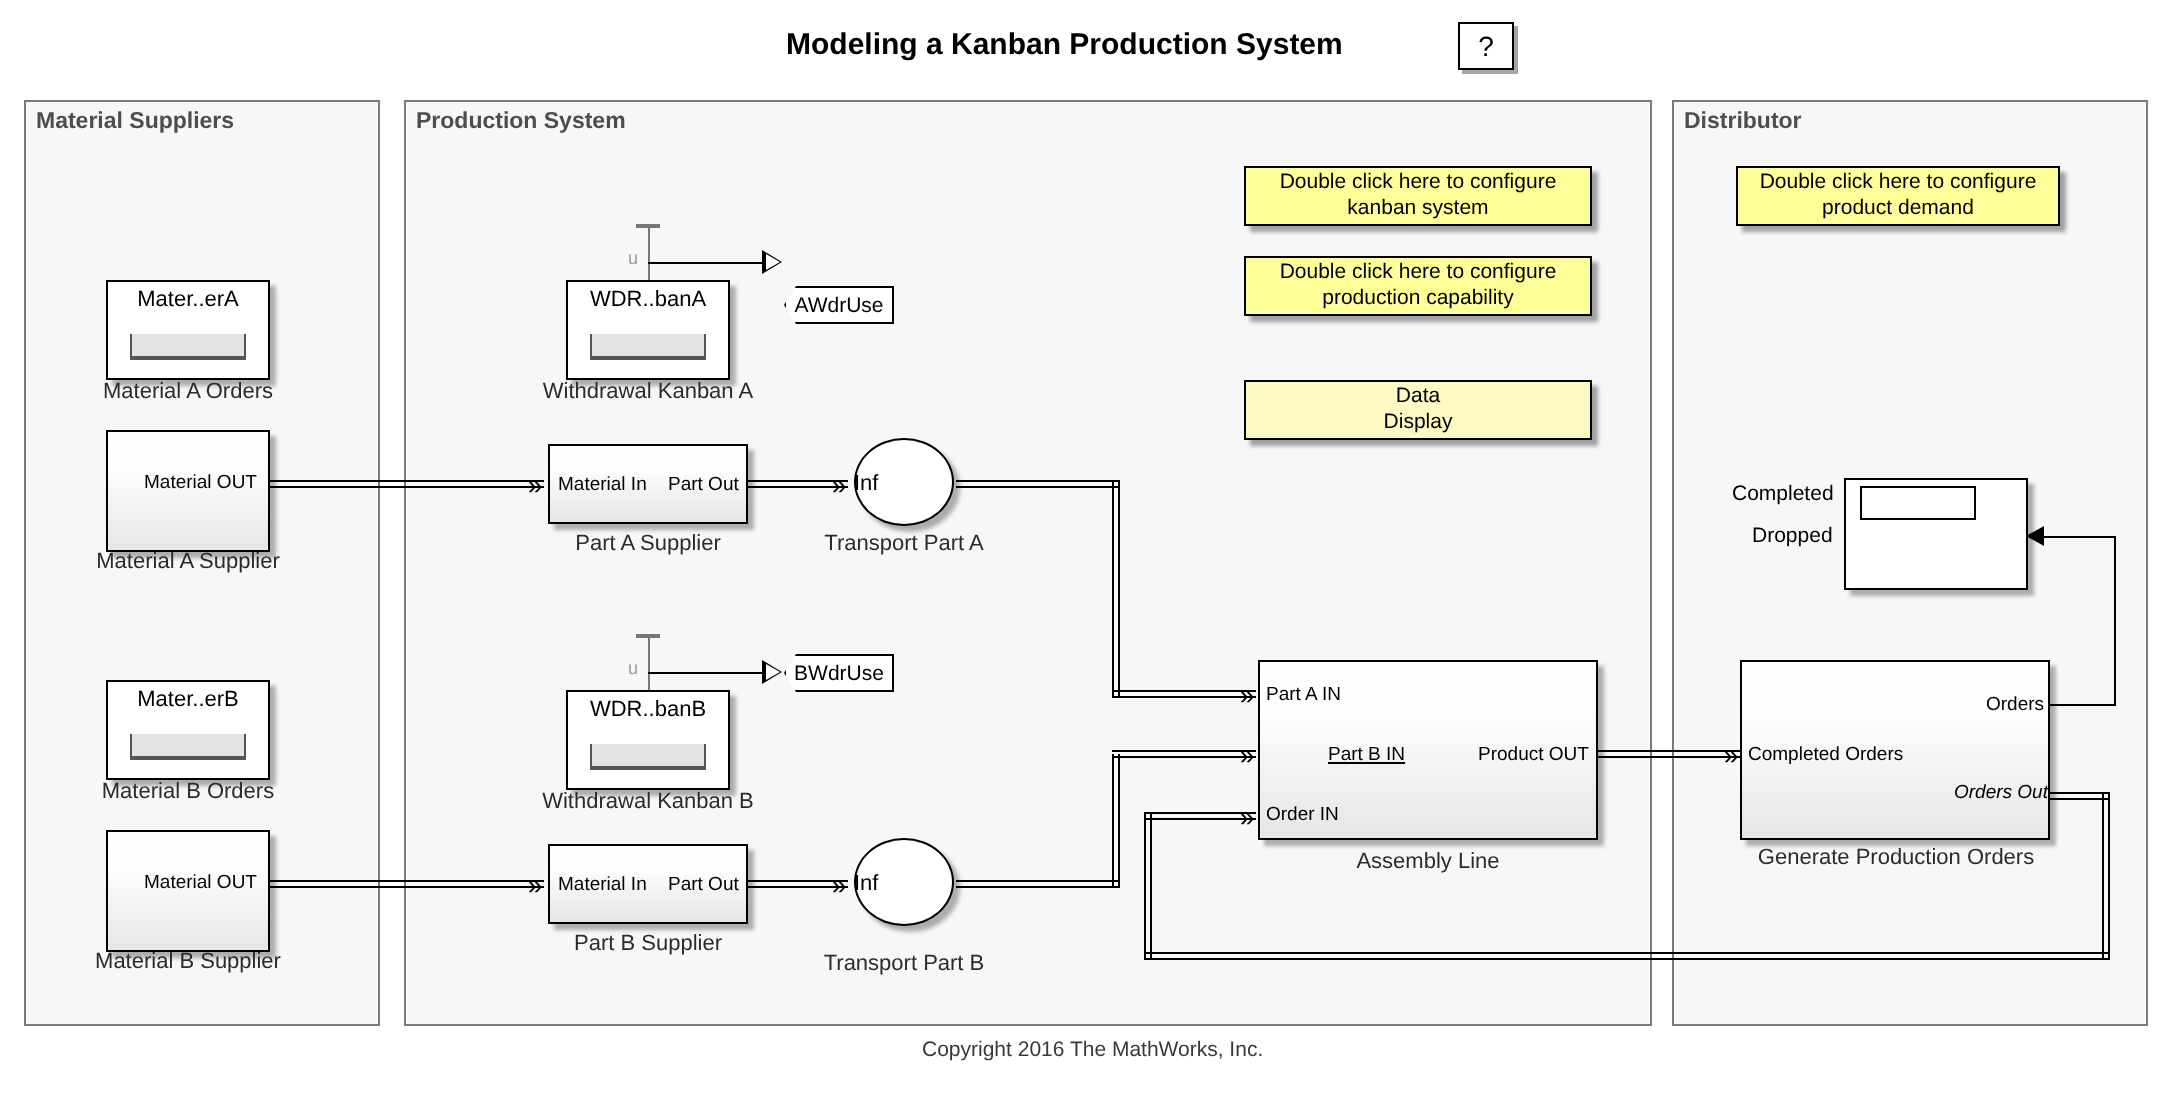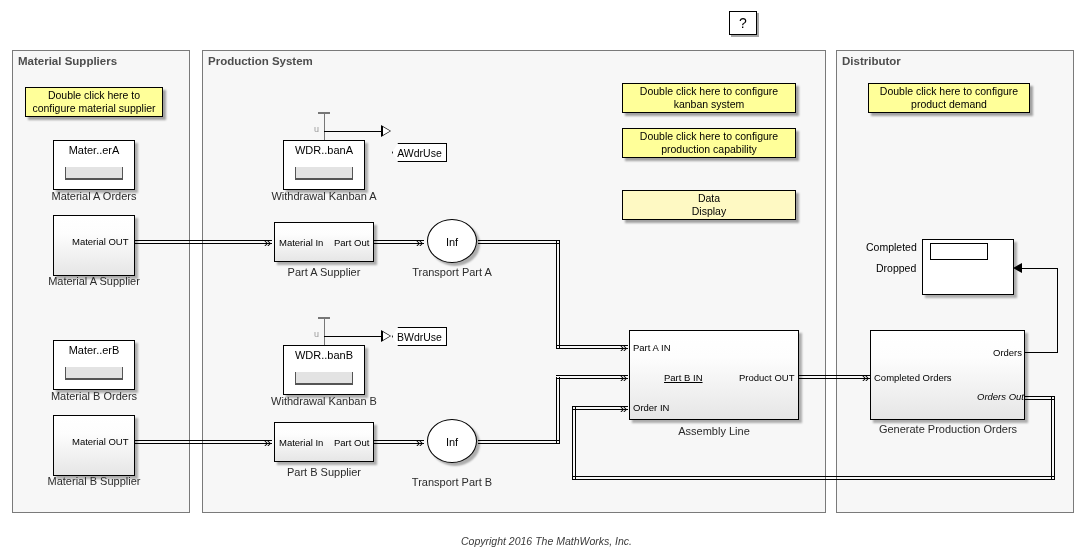--- a/index.html
+++ b/index.html
@@ -164,6 +164,7 @@
 
 <div class="canvas">
 
+  <div class="title" style="left:393px;top:14px;">Modeling a Kanban Production System</div>
   <div class="help-btn" style="left:729px;top:11px;">?</div>
 
   <div class="panel" style="left:12px;top:50px;width:178px;height:463px;"></div>

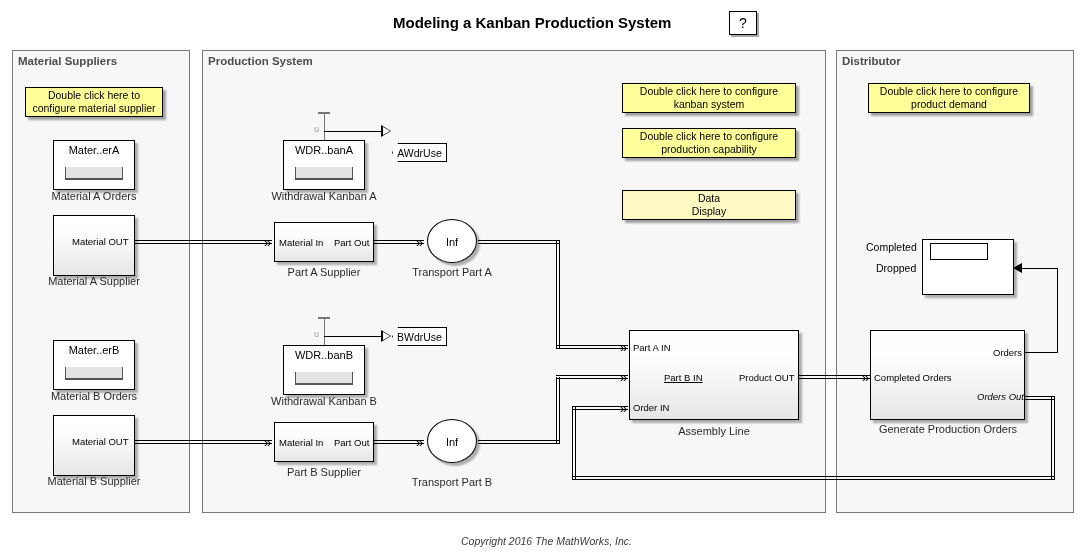--- a/index.html
+++ b/index.html
@@ -176,8 +176,6 @@
   <div class="panel" style="left:836px;top:50px;width:238px;height:463px;"></div>
   <div class="panel-title" style="left:842px;top:55px;">Distributor</div>
 
-  <div class="note" style="left:25px;top:87px;width:138px;height:30px;white-space:pre-line;">Double click here to
-configure material supplier</div>
 
   <div class="note" style="left:622px;top:83px;width:174px;height:30px;white-space:pre-line;">Double click here to configure
 kanban system</div>

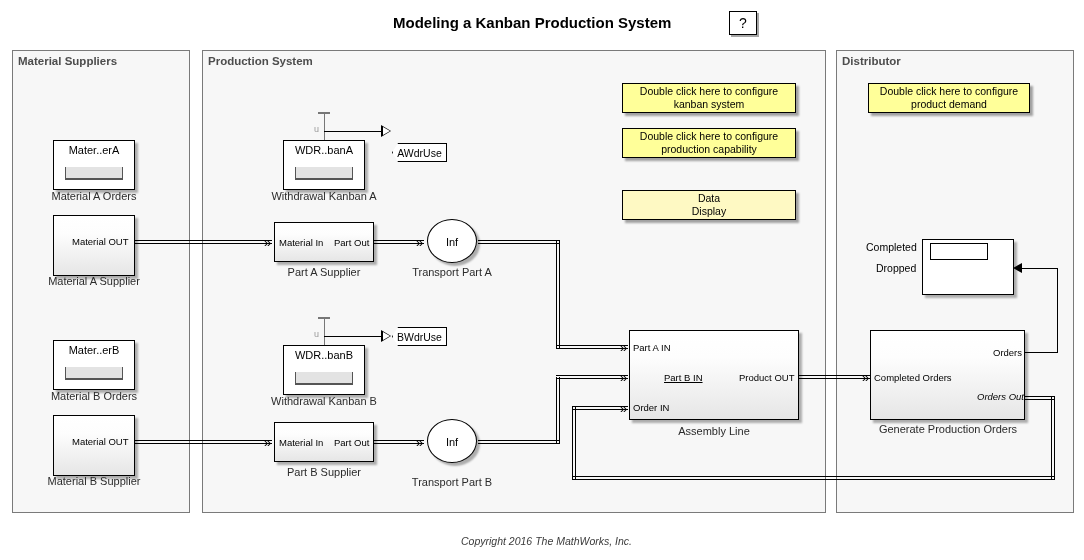--- a/index.html
+++ b/index.html
@@ -74,7 +74,6 @@
     position:absolute;
     font-size:11px;color:#000;
     white-space:nowrap;
-    text-align:center;
   }
 
   

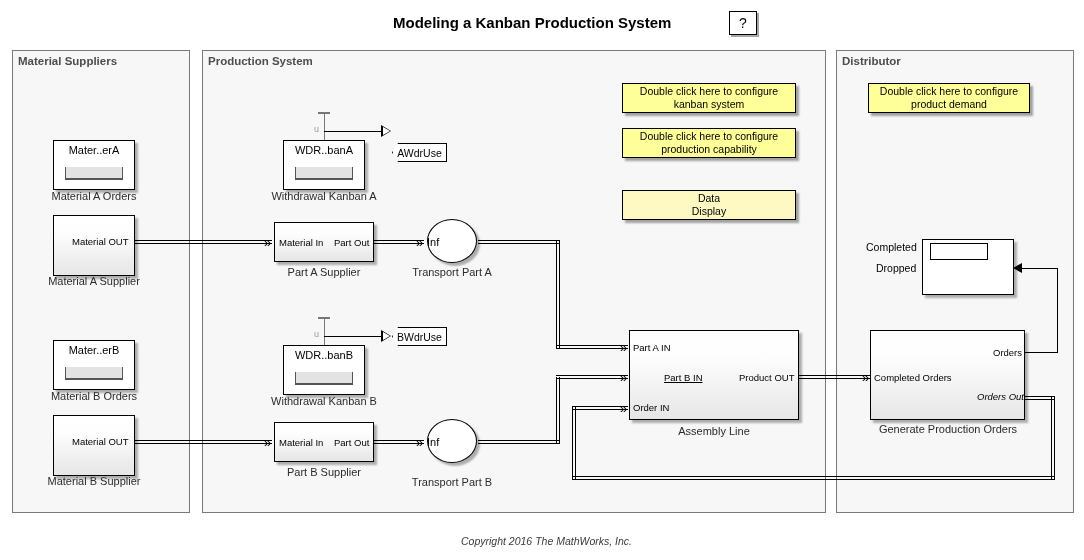--- a/index.html
+++ b/index.html
@@ -307,7 +307,7 @@
   <div class="port-label" style="left:977px;top:392px;font-style:italic;">Orders Out</div>
   <div class="blk-caption" style="left:868px;top:423px;width:160px;">Generate Production Orders</div>
 
-  <div class="copyright" style="left:461px;top:535px;font-style:italic;">Copyright 2016 The MathWorks, Inc.</div>
+  <div class="copyright" style="left:461px;top:519px;">Copyright 2016 The MathWorks, Inc.</div>
 
 </div>
 

